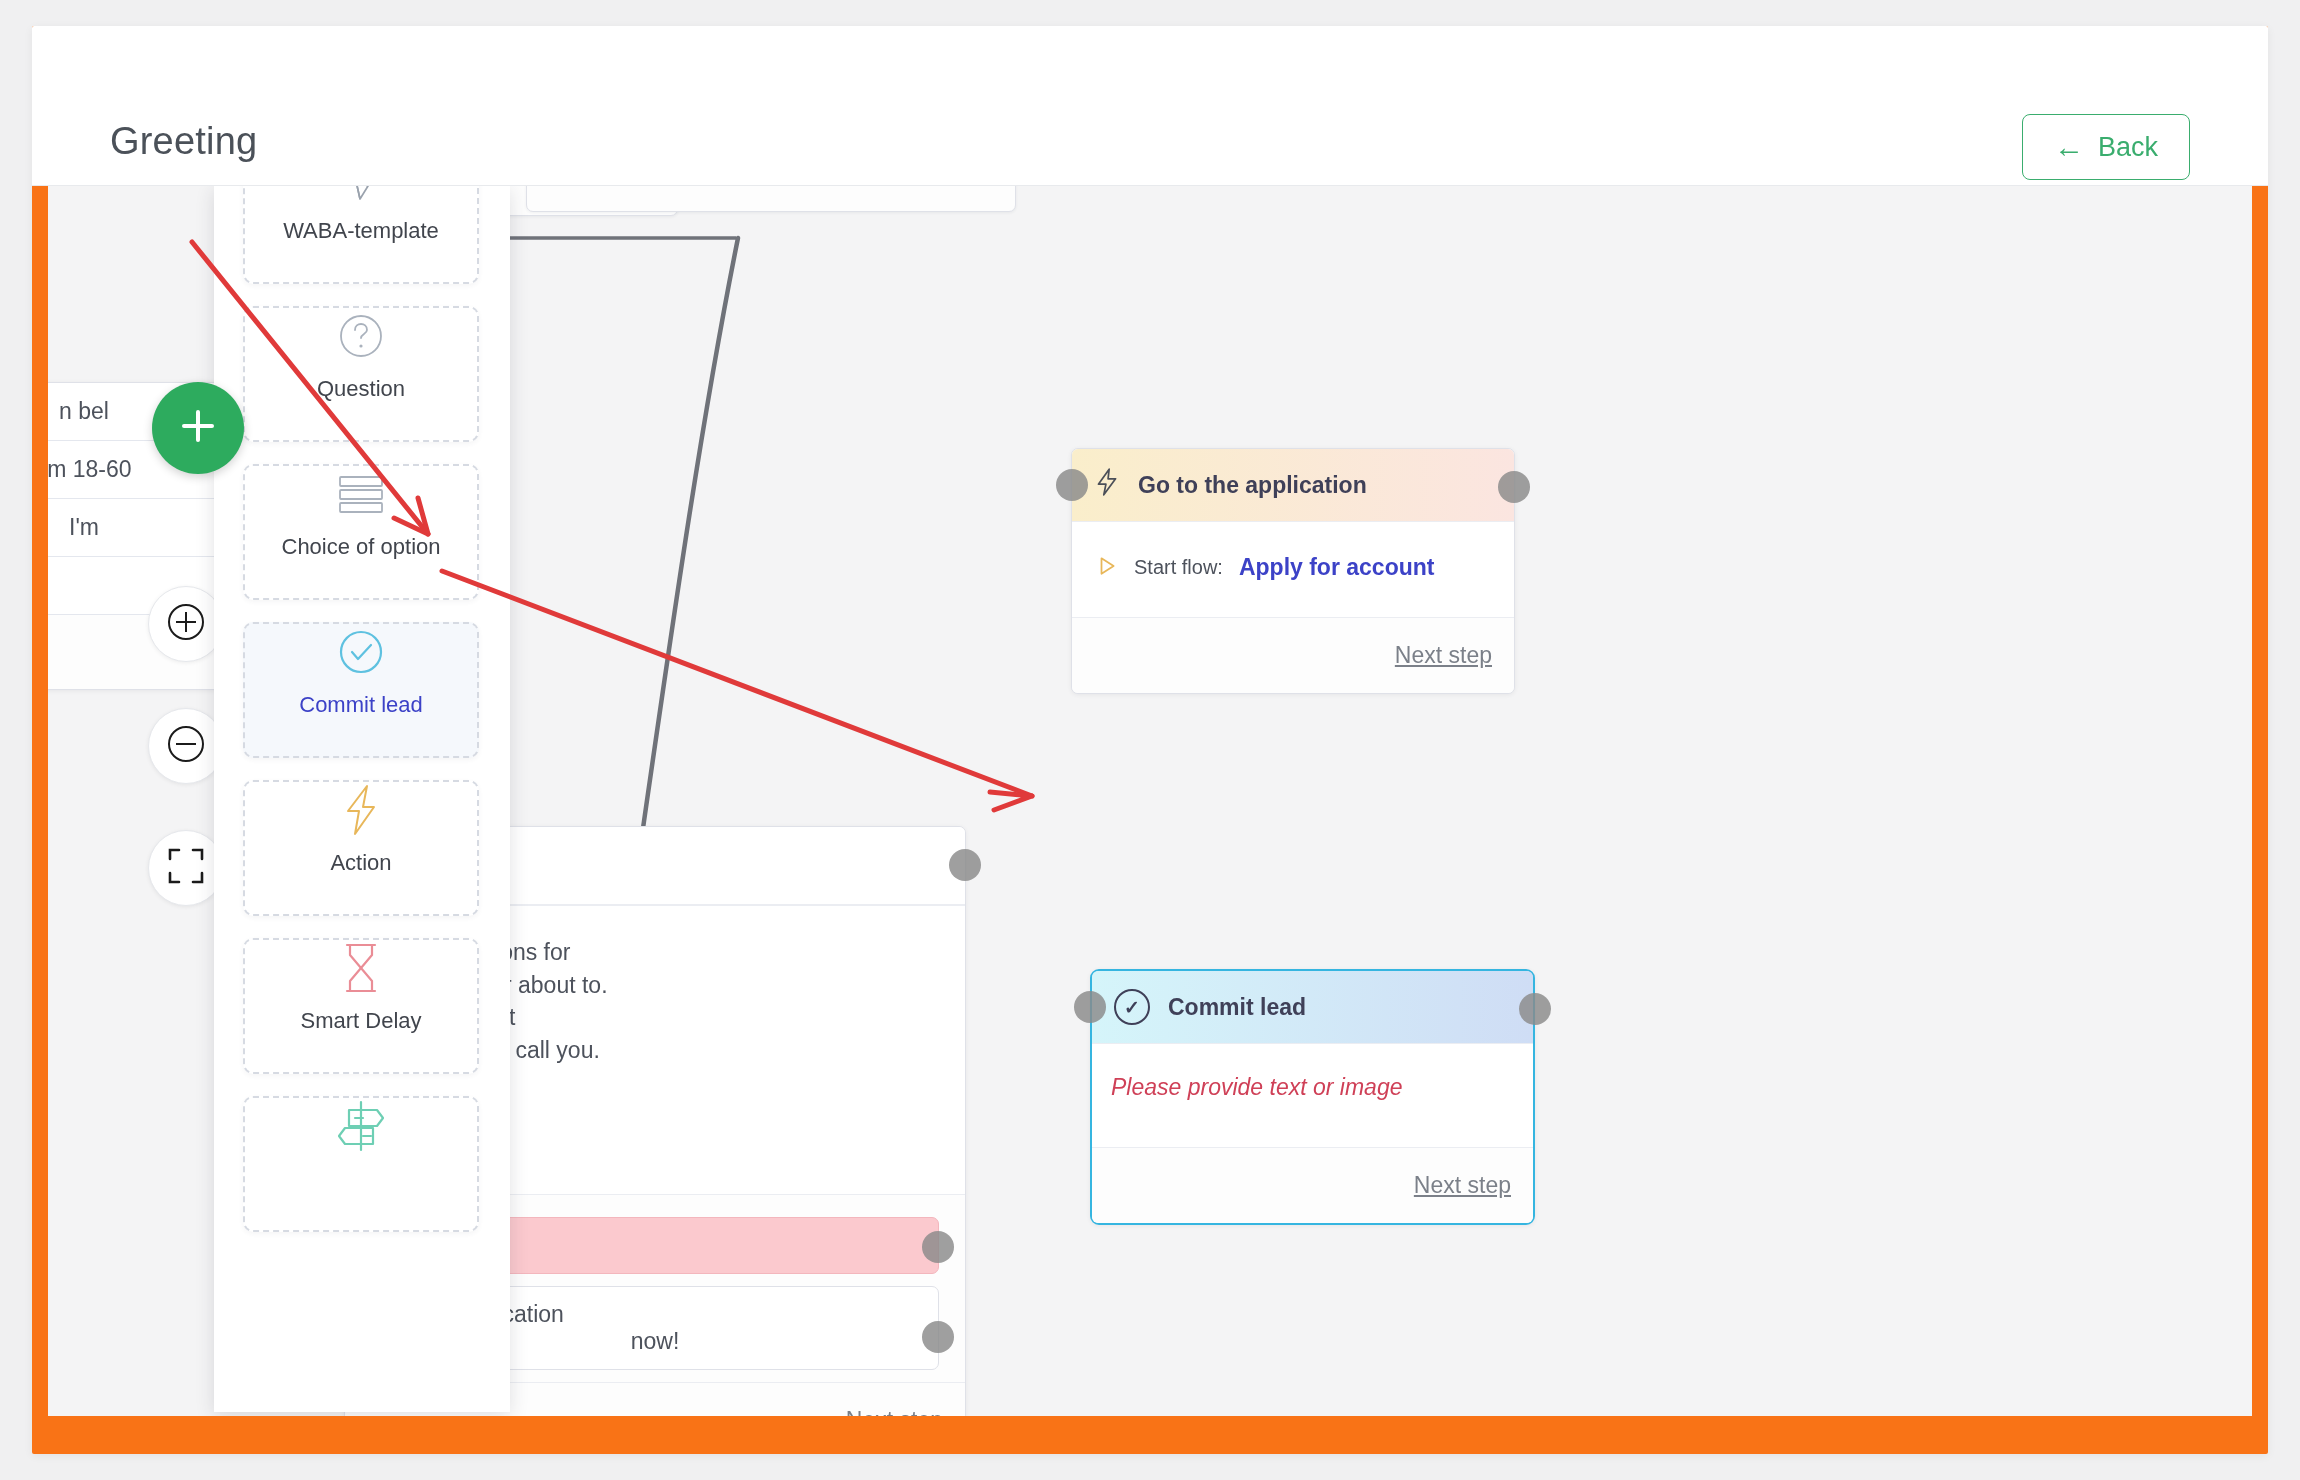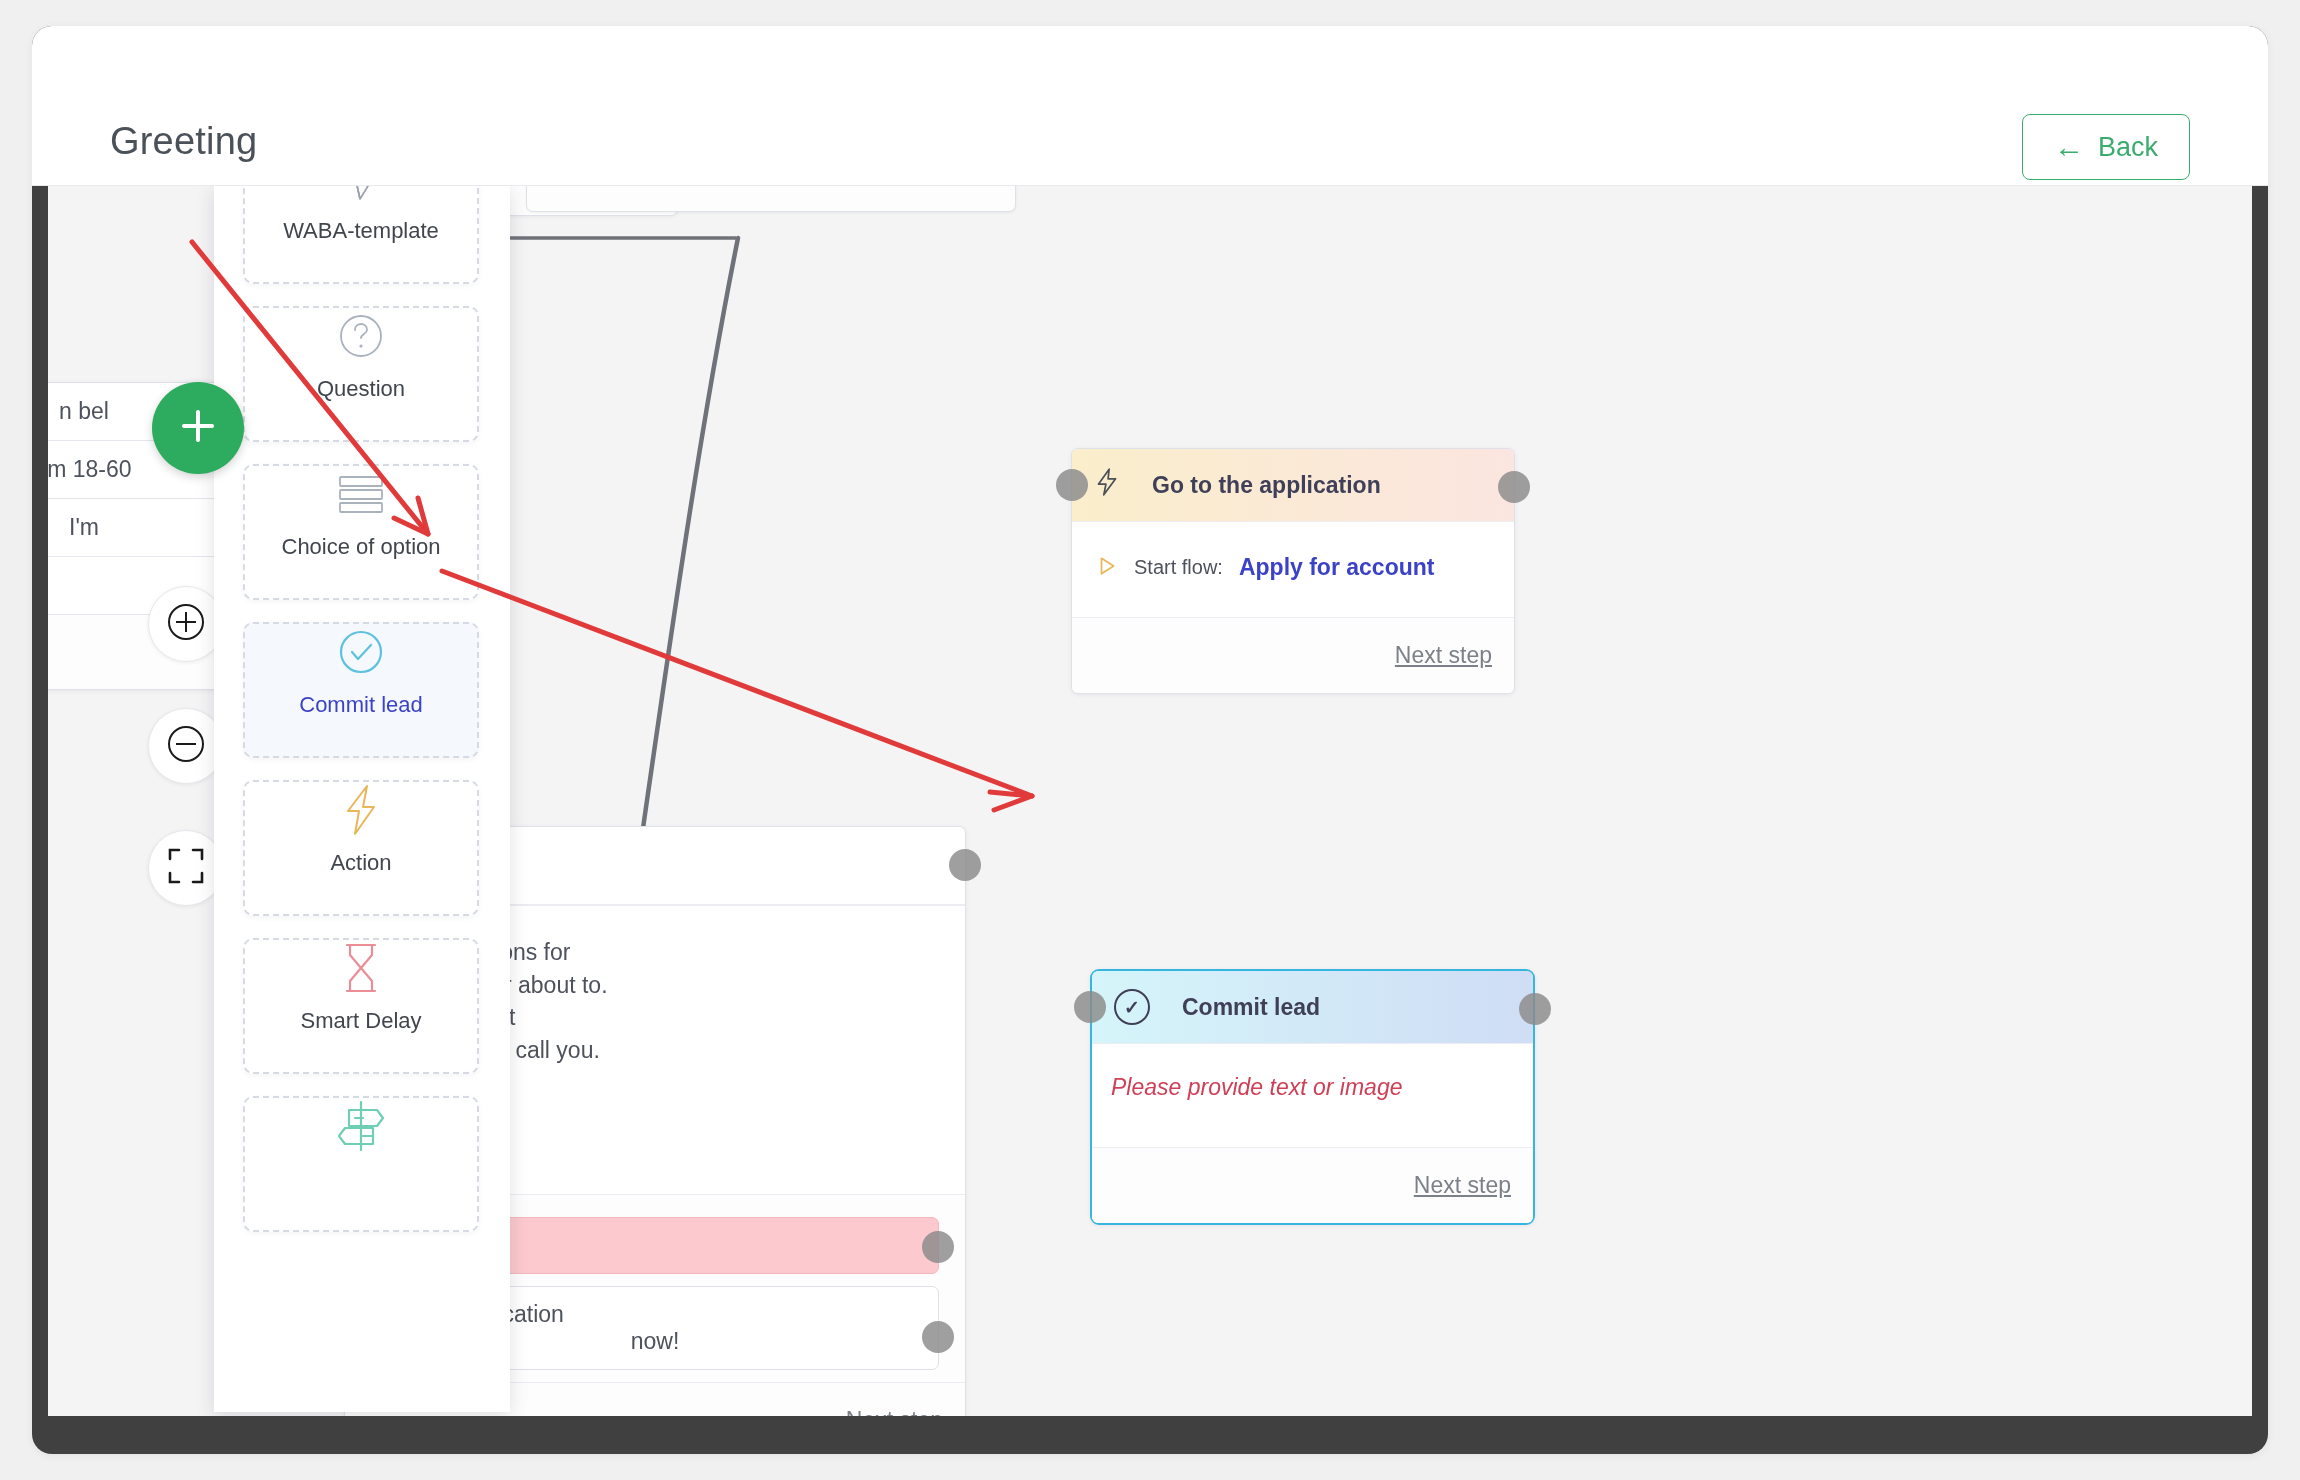--- a/index.html
+++ b/index.html
@@ -13,8 +13,8 @@
     position: absolute;
     left: 32px; top: 26px;
     width: 2236px; height: 1428px;
-    background: #404040;
-    border-radius: 20px;
+    background: #f97316;
+    border-radius: 2px;
     box-shadow: 0 2px 10px rgba(0,0,0,0.06);
     overflow: hidden;
   }

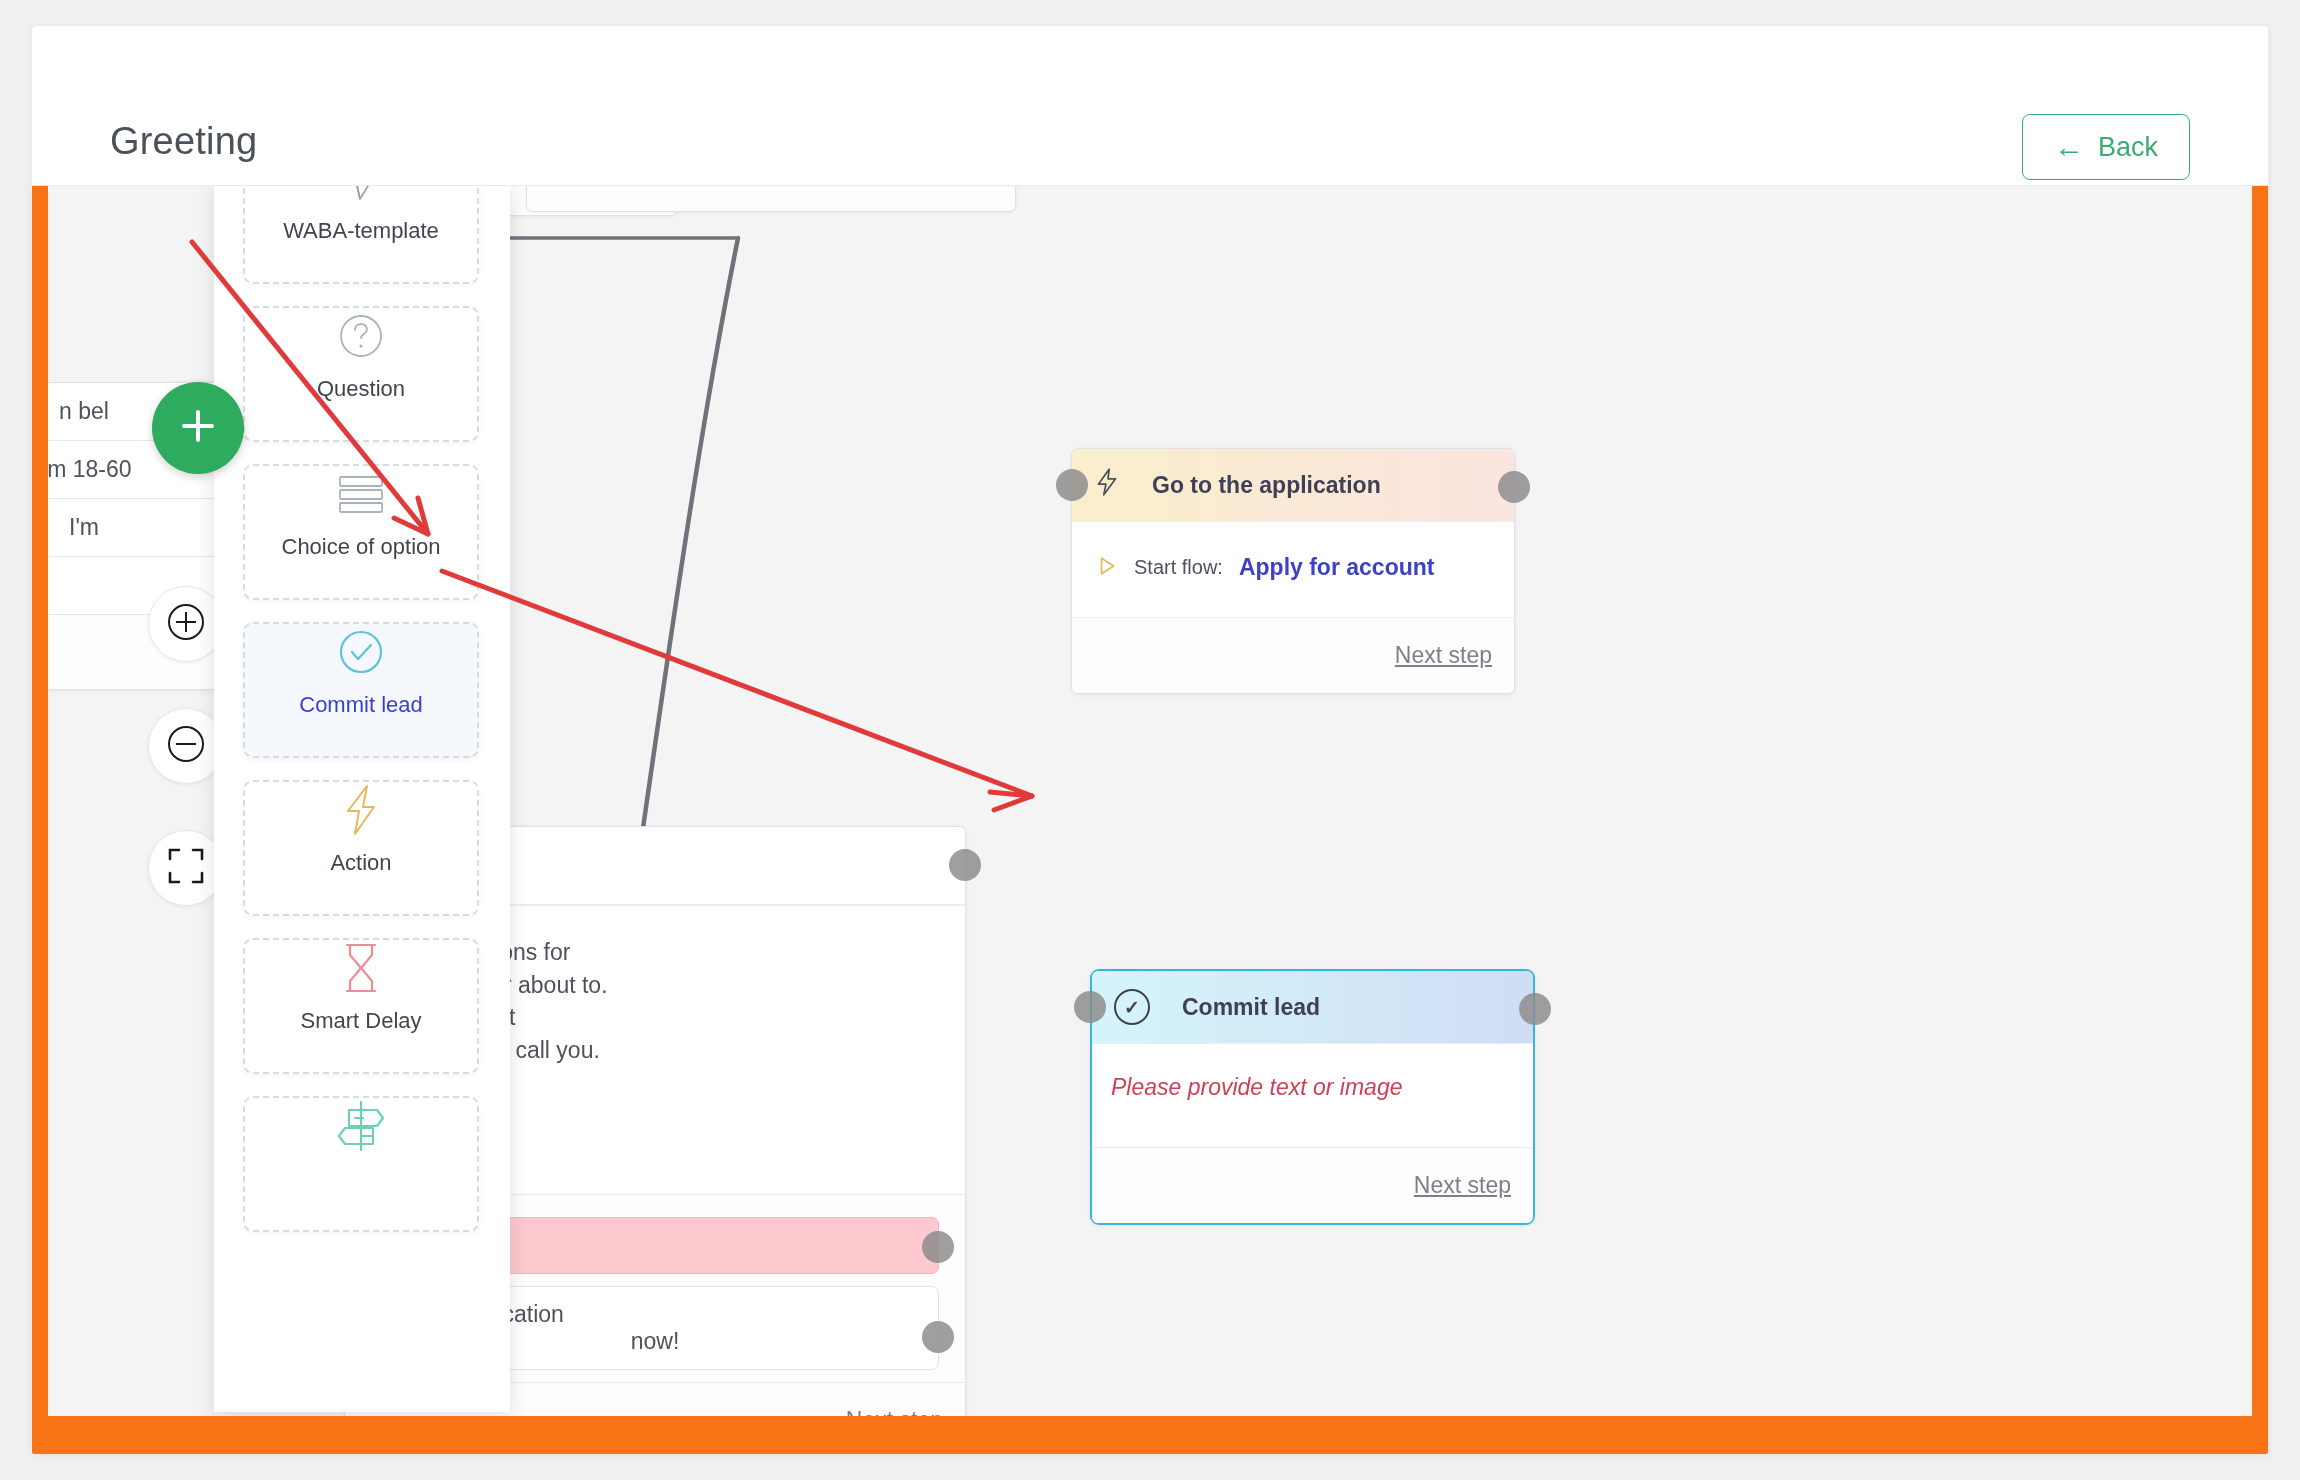--- a/index.html
+++ b/index.html
@@ -66,7 +66,7 @@
     box-shadow: 0 1px 4px rgba(60,64,80,0.08);
   }
   .node-head {
-    display:flex; align-items:center; gap:32px;
+    display:flex; align-items:center; gap:18px;
     padding: 0 22px;
     height: 72px;
     border-top-left-radius:6px; border-top-right-radius:6px;

